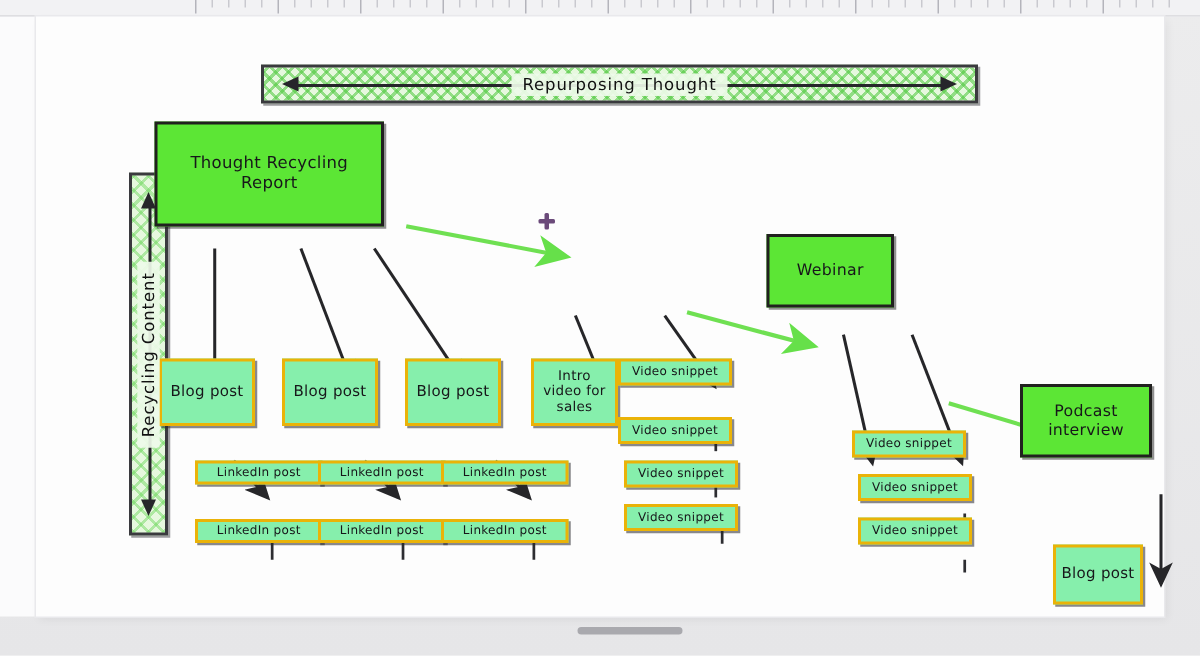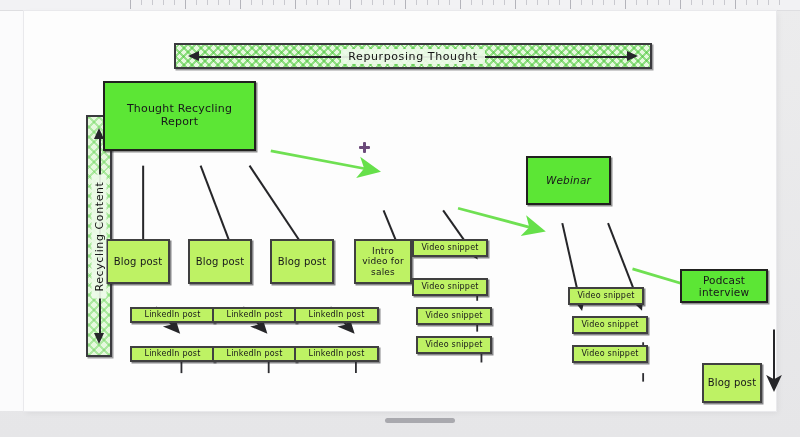--- a/index.html
+++ b/index.html
@@ -229,7 +229,7 @@
     </div>
 
 
-    <div class="node green" style="left:502px;top:145px;width:85px;height:49px;font-size:10.5px;font-style:italic;">
+    <div class="node green" style="left:487px;top:145px;width:85px;height:49px;font-size:10.5px;">
       <span>Webinar</span>
     </div>
 

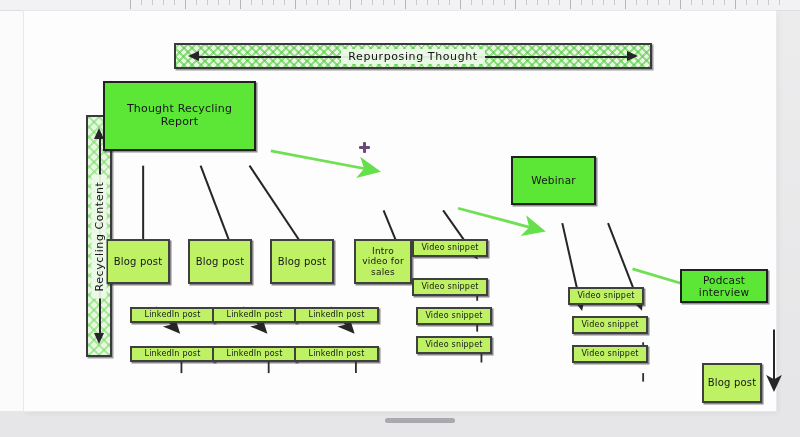--- a/index.html
+++ b/index.html
@@ -35,8 +35,8 @@
     letter-spacing:.2px;
   }
   .node.plain{
-    background:#bef264;
-    border:2px solid #404040;
+    background:#86efac;
+    border:2px solid #eab308;
     box-shadow:1.5px 1.5px 0 rgba(40,40,45,.55);
   }
   .node.green{

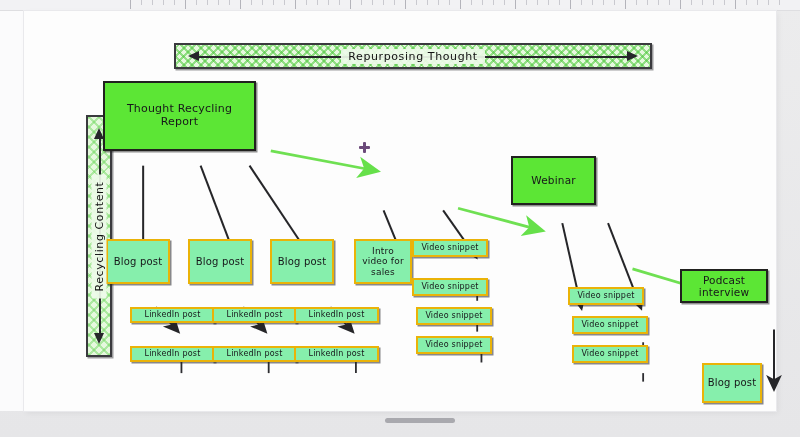--- a/index.html
+++ b/index.html
@@ -233,7 +233,7 @@
       <span>Webinar</span>
     </div>
 
-    <div class="node green" style="left:656px;top:245px;width:88px;height:34px;font-size:10.5px;margin-top:13px;">
+    <div class="node green" style="left:656px;top:245px;width:88px;height:49px;font-size:10.5px;">
       <span>Podcast interview</span>
     </div>
 

